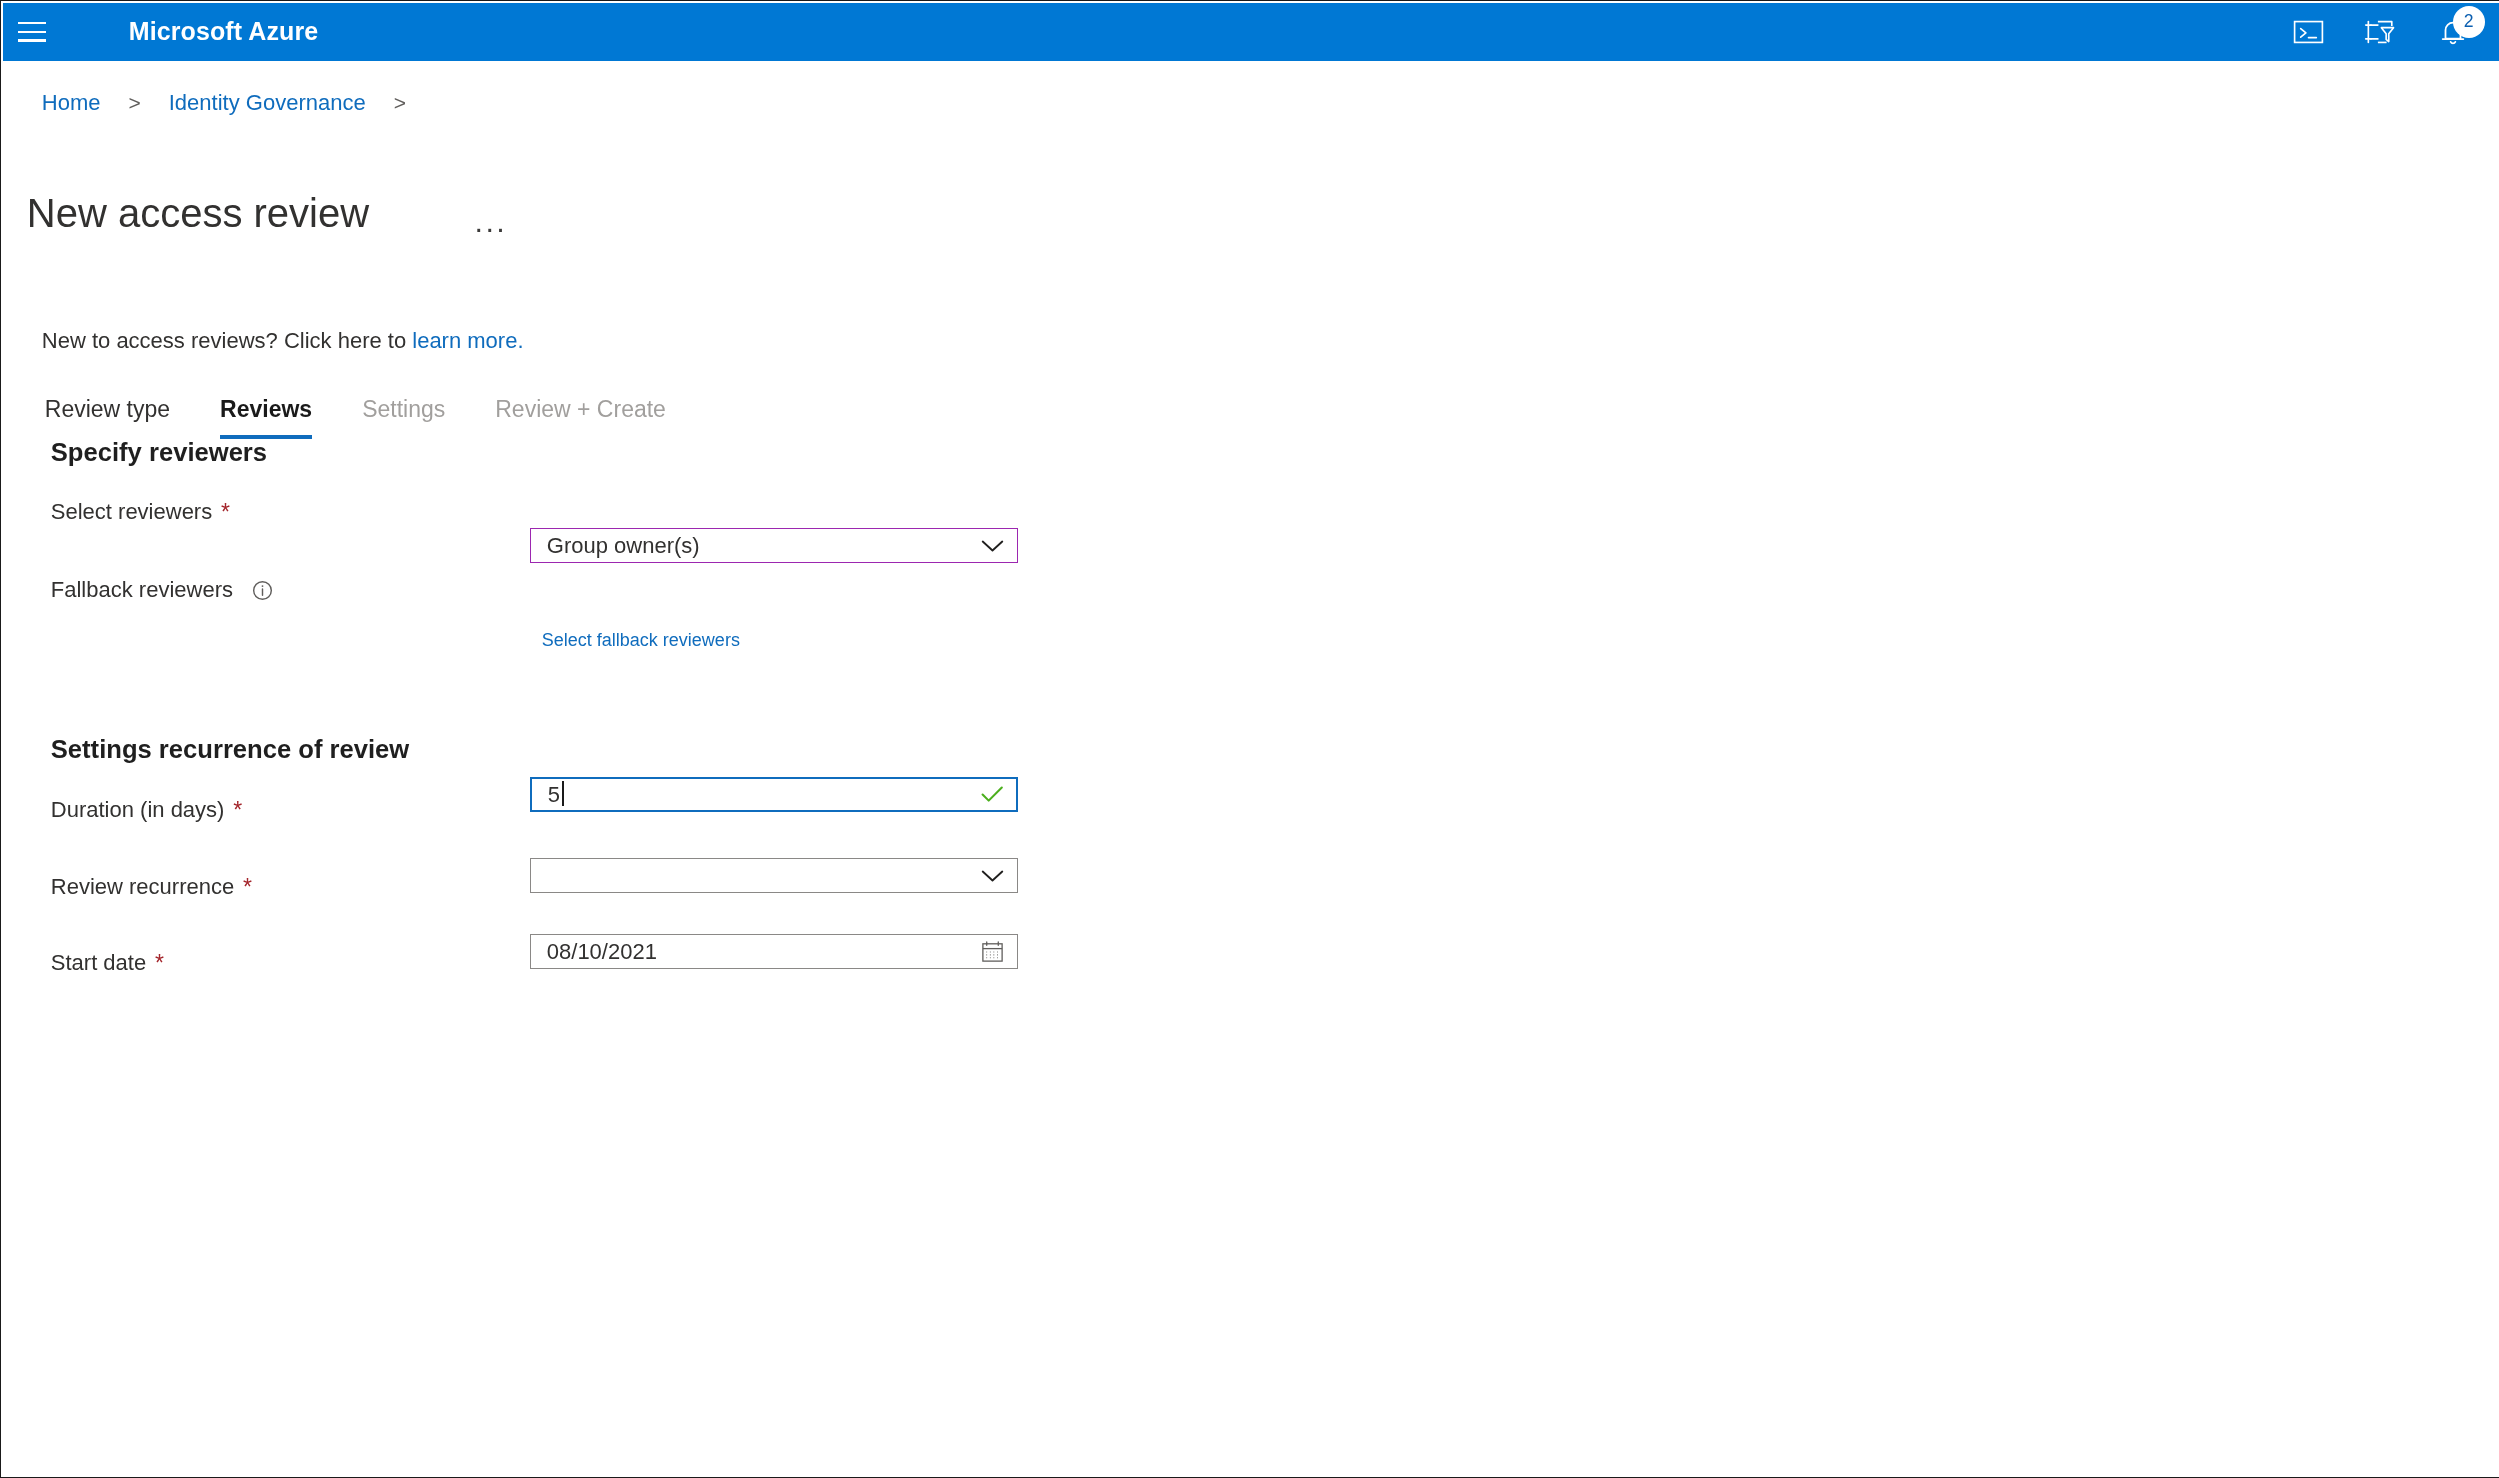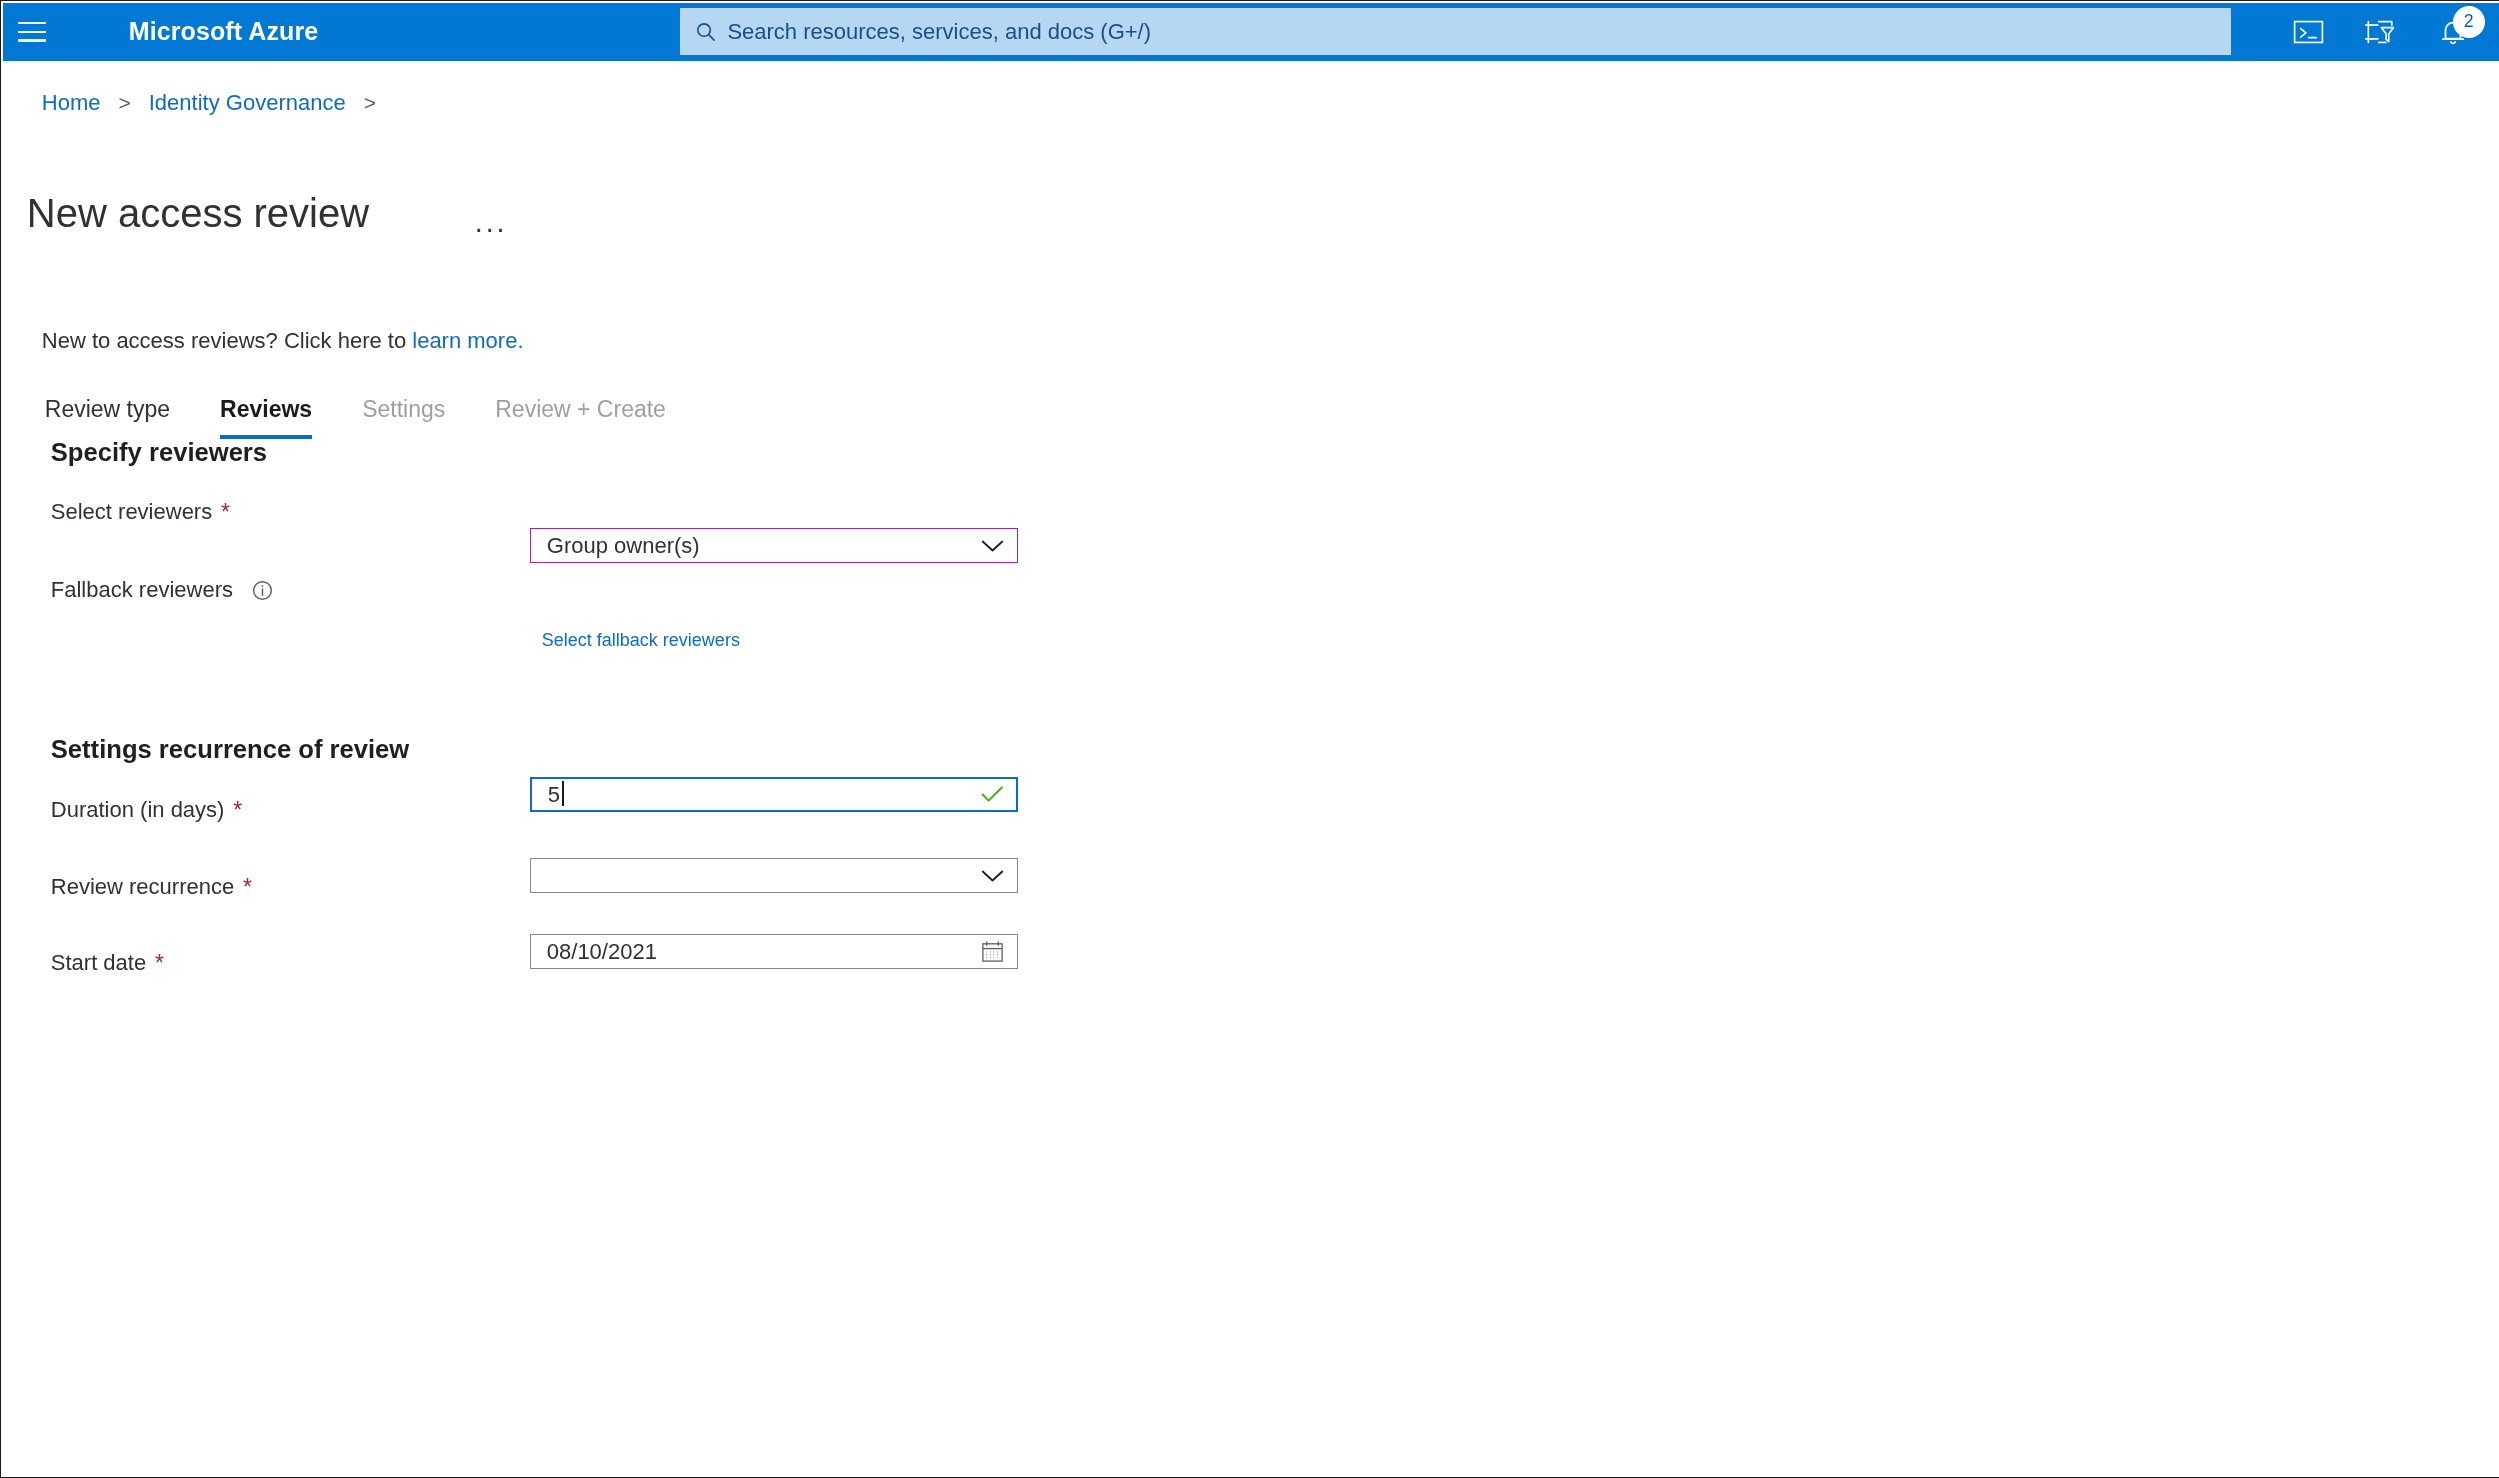--- a/index.html
+++ b/index.html
@@ -334,15 +334,6 @@
 
     <div class="brand">Microsoft Azure</div>
 
-    <div class="searchwrap">
-      <span class="search-icon">
-        <svg width="23" height="23" viewBox="0 0 24 24" fill="none" stroke="#16508a" stroke-width="1.7">
-          <circle cx="10.5" cy="10.5" r="6.5"></circle>
-          <line x1="15.3" y1="15.3" x2="21" y2="21" stroke-linecap="round"></line>
-        </svg>
-      </span>
-      <input class="search-input" type="text" placeholder="Search resources, services, and docs (G+/)" style="">
-    </div>
 
     <div class="topright">
 

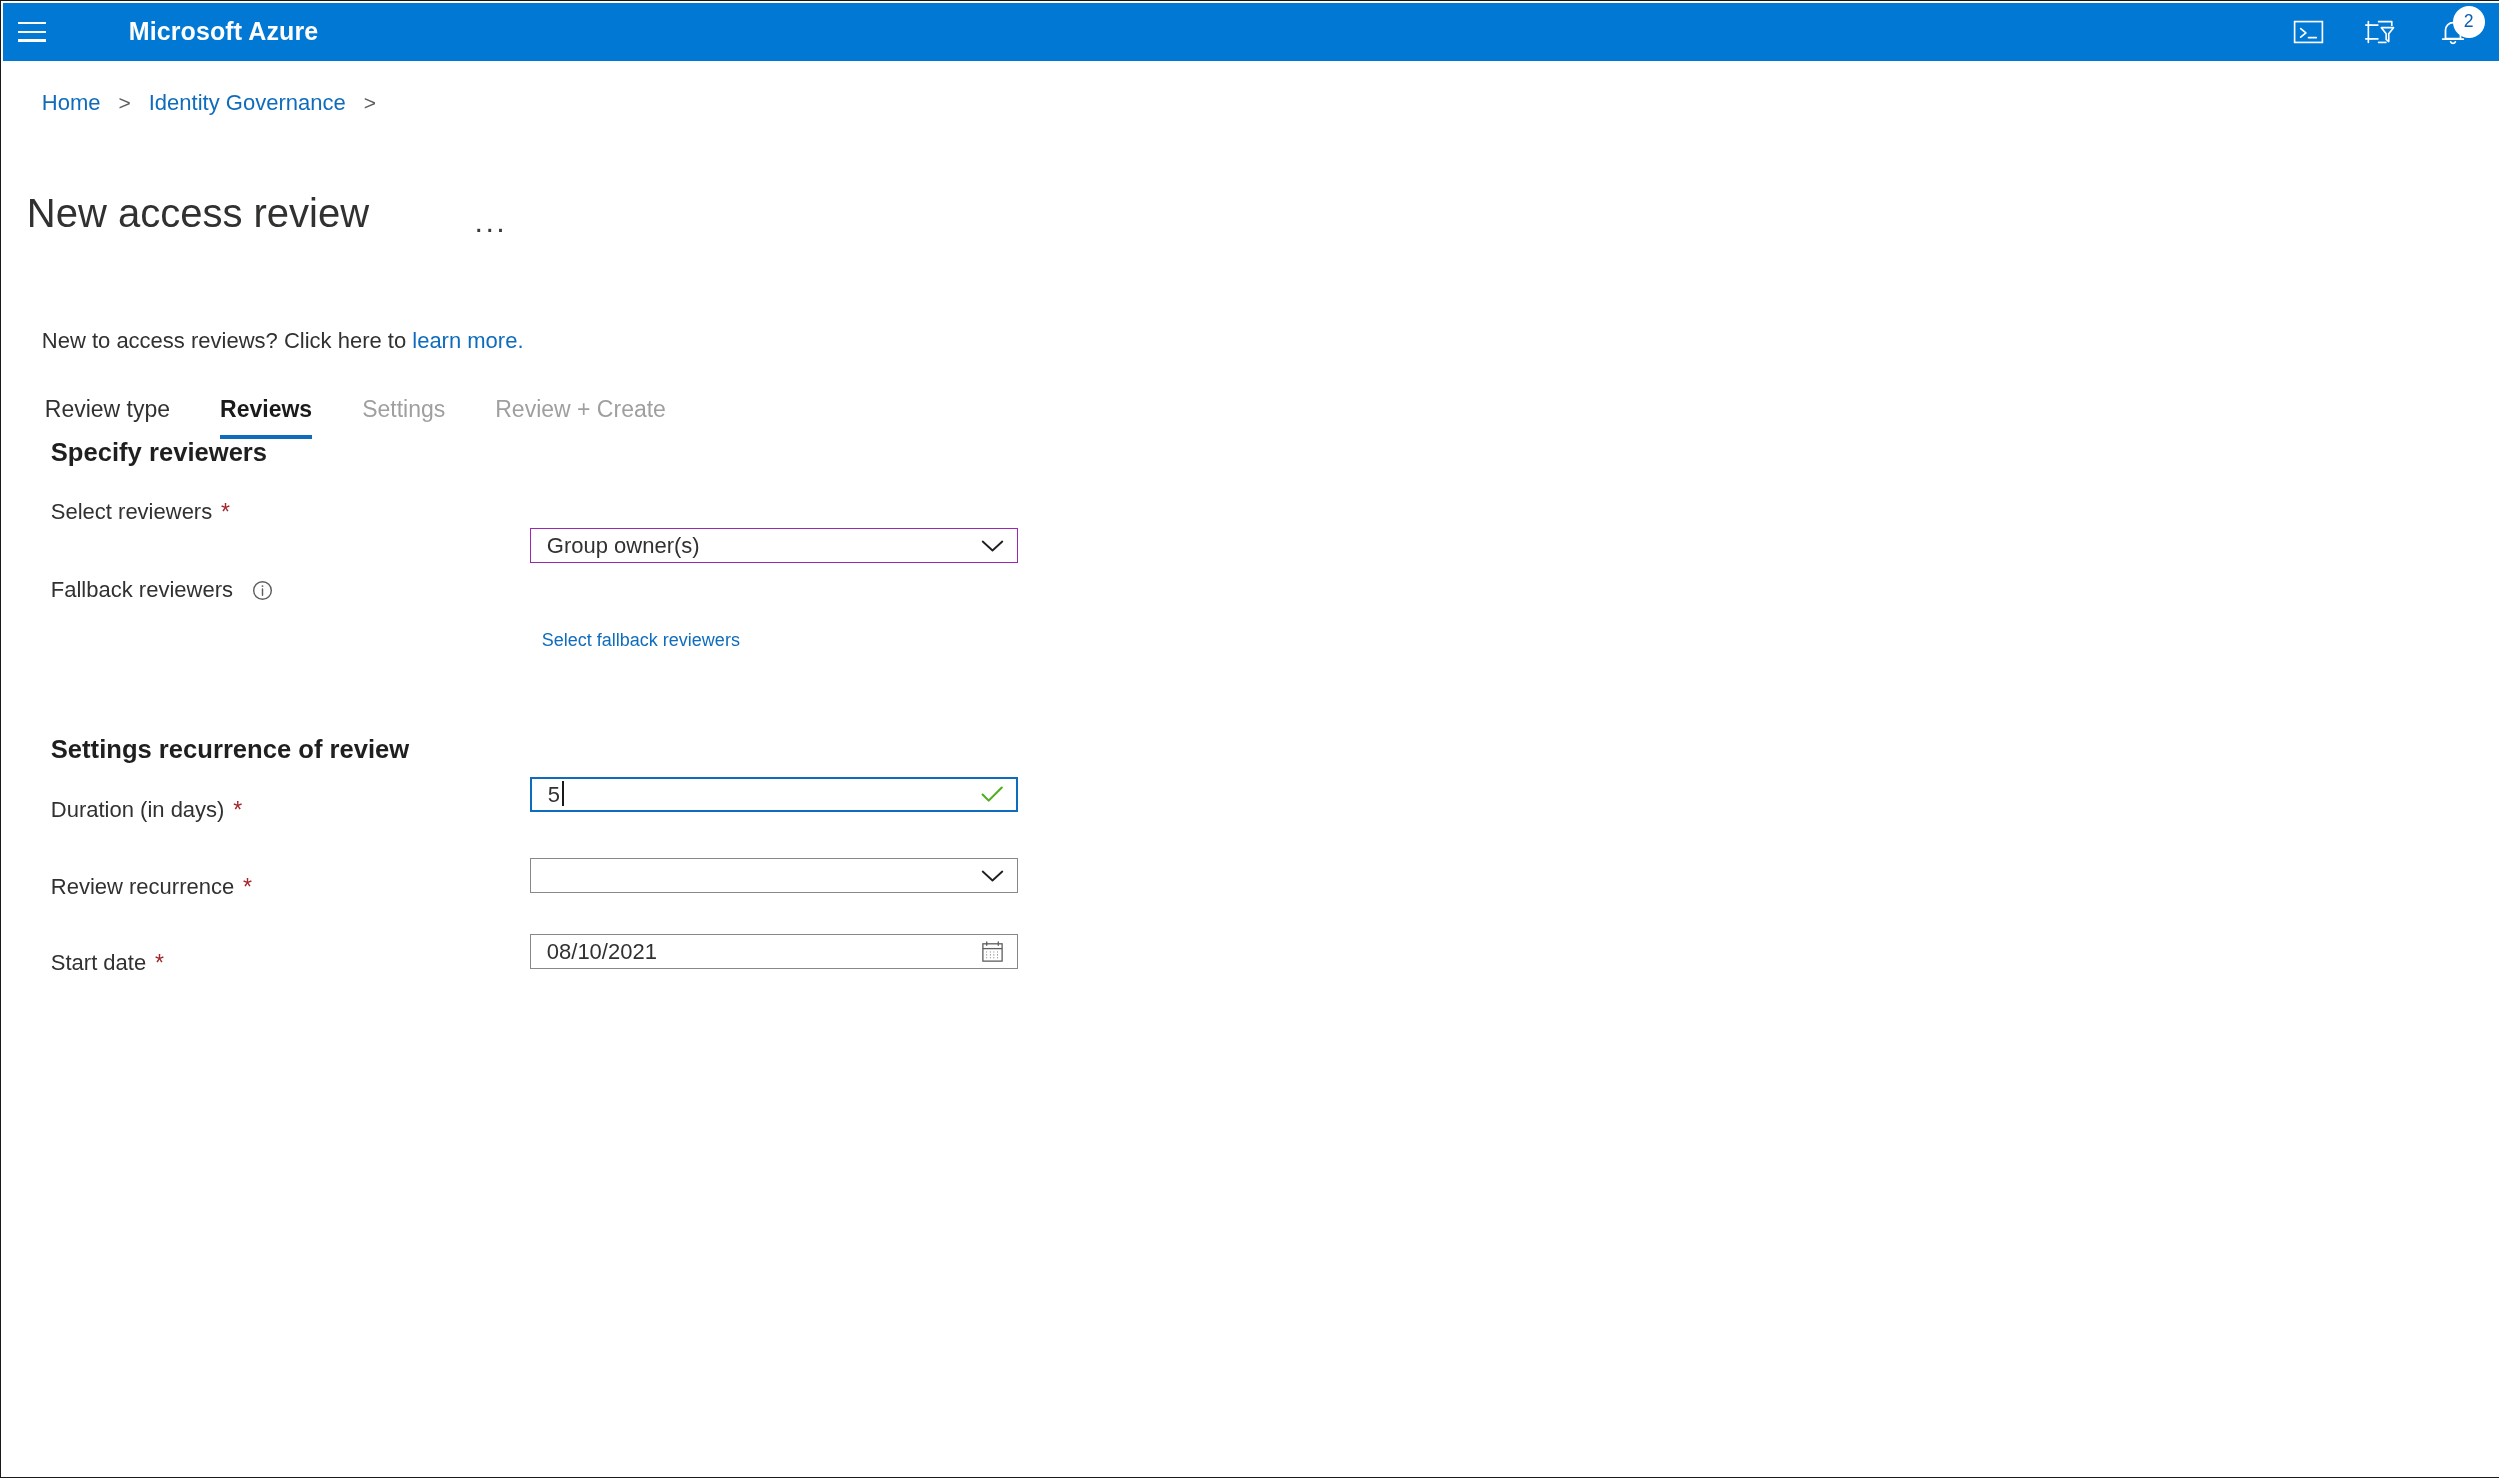--- a/index.html
+++ b/index.html
@@ -149,7 +149,7 @@
     color: #323130;
     display: flex;
     align-items: center;
-    gap: 18px;
+    gap: 28px;
     white-space: nowrap;
   }
   .crumb-link {

